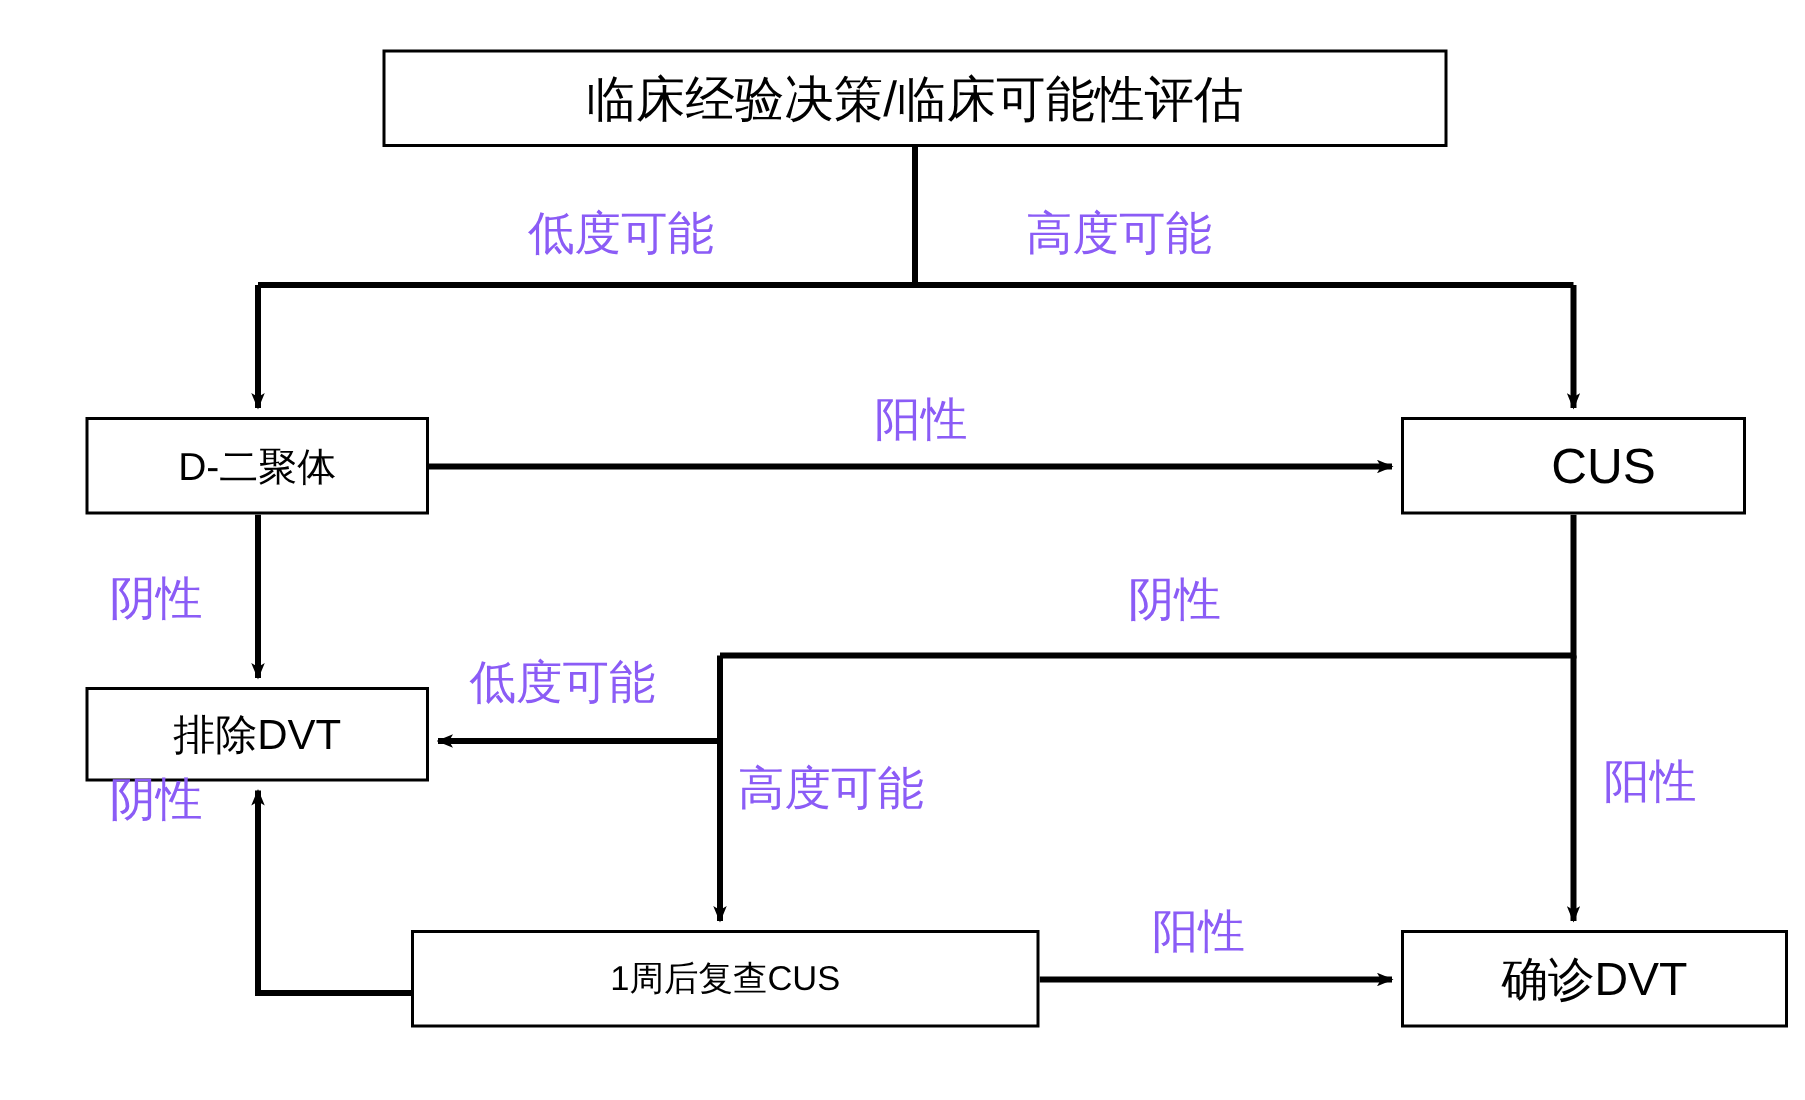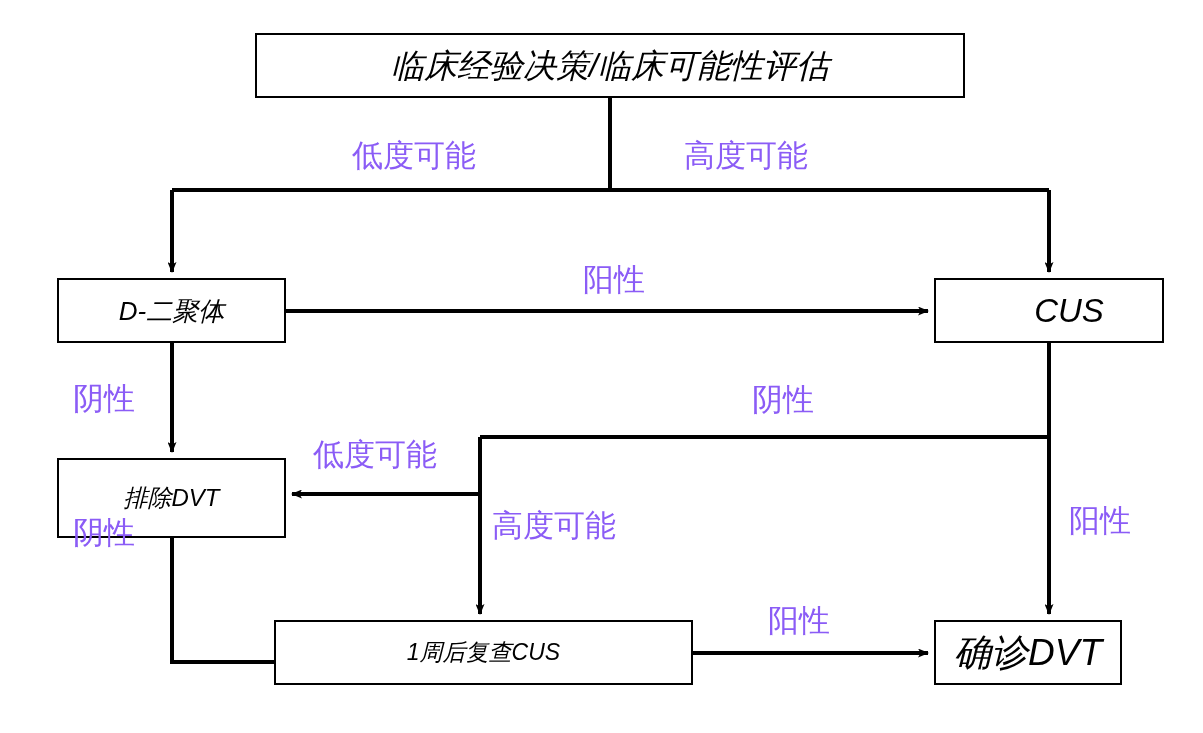--- a/index.html
+++ b/index.html
@@ -43,7 +43,6 @@
   .node-label {
     display: block;
     line-height: 1;
-    font-style: italic;
   }
   
   #node-clinical {

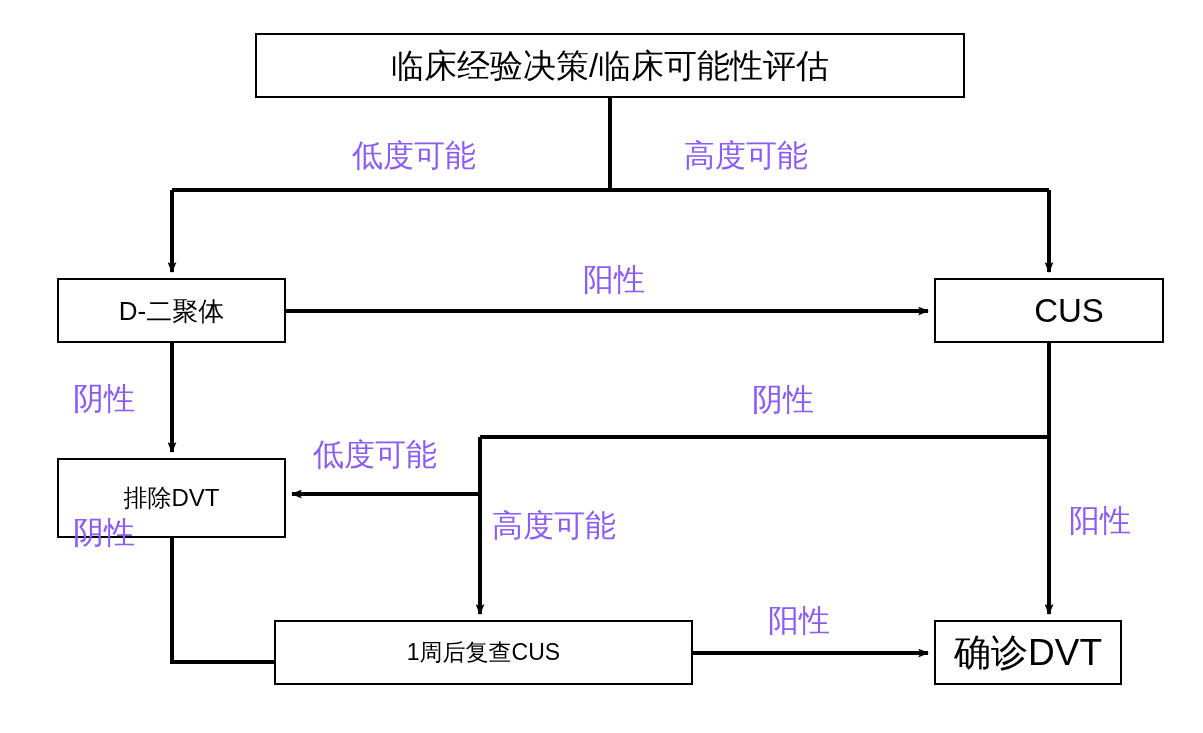--- a/index.html
+++ b/index.html
@@ -59,8 +59,8 @@
     padding-left: 40px;
   }
   #node-exclude-dvt {
-    left: 57px; top: 458px; width: 229px; height: 80px;
-    font-size: 24px;
+    left: 57px; top: 458px; width: 229px; height: 63px;
+    font-size: 28px;
   }
   #node-repeat-cus {
     left: 274px; top: 620px; width: 419px; height: 65px;

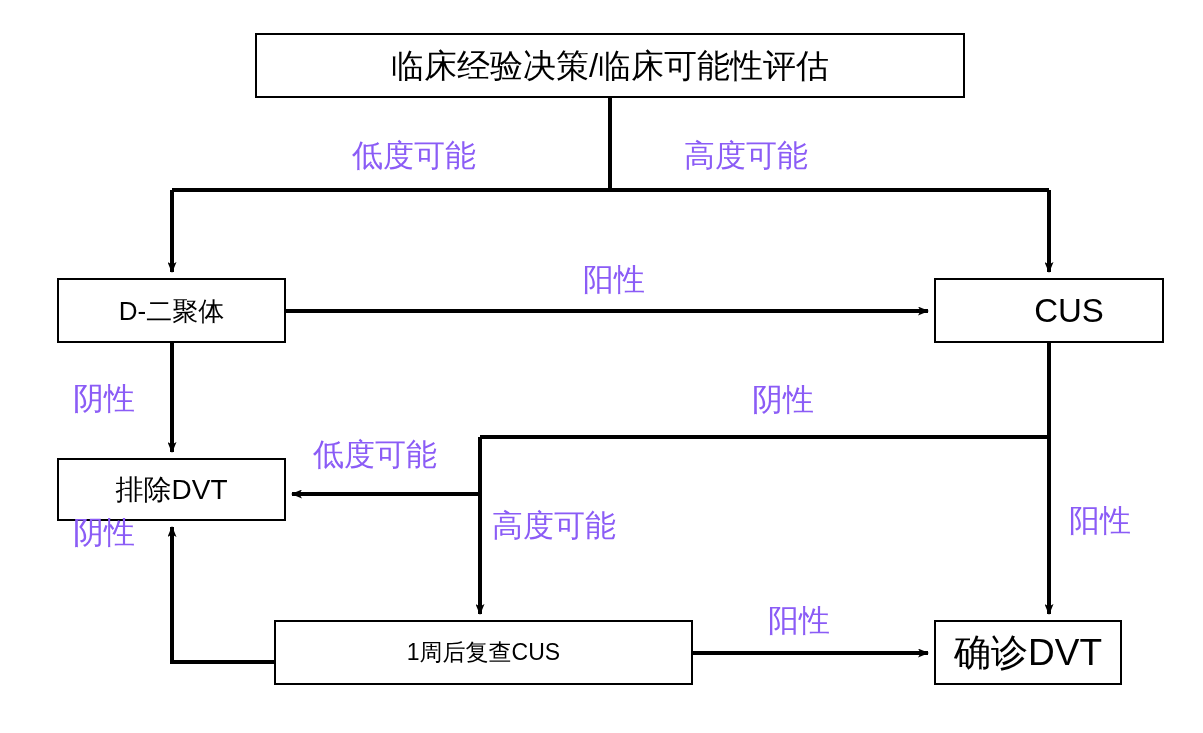--- a/index.html
+++ b/index.html
@@ -67,8 +67,8 @@
     font-size: 23px;
   }
   #node-confirm-dvt {
-    left: 934px; top: 620px; width: 188px; height: 65px;
-    font-size: 37px;
+    left: 934px; top: 620px; width: 258px; height: 65px;
+    font-size: 31px;
   }
   
   .edge-label {

